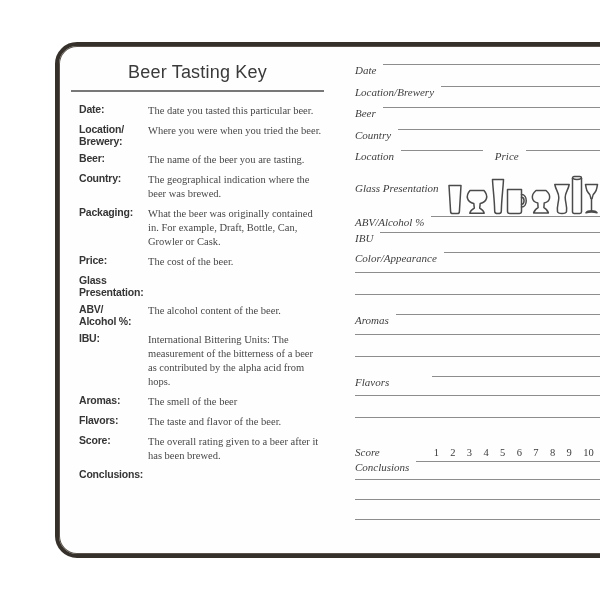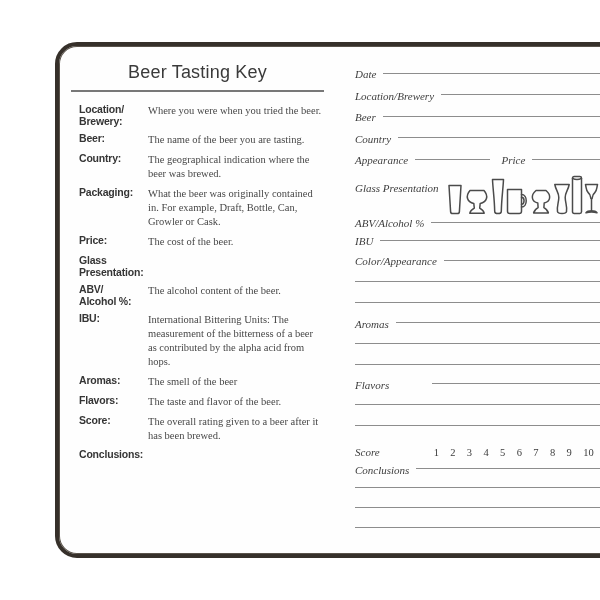--- a/index.html
+++ b/index.html
@@ -35,7 +35,7 @@
   }
 
   
-  .rrow{display:flex;align-items:center;}
+  .rrow{display:flex;align-items:flex-start;}
   .lbl{
     font-family:"Liberation Serif",serif;font-style:italic;font-size:11px;
     color:#3e3e3e;white-space:nowrap;padding-right:7px;line-height:13px;

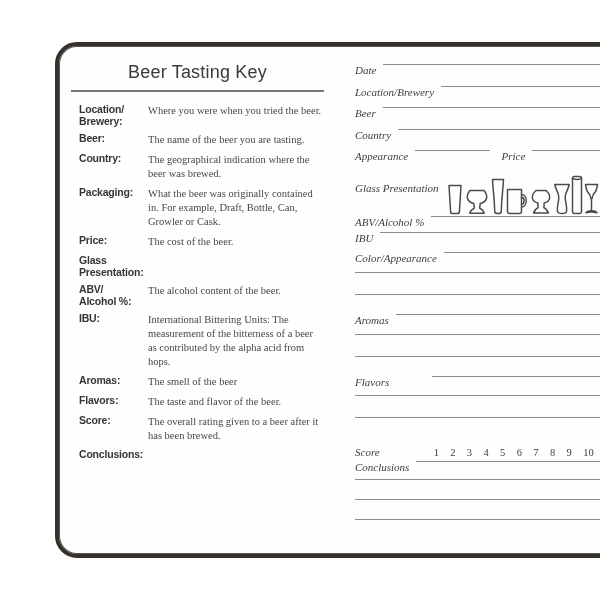--- a/index.html
+++ b/index.html
@@ -73,6 +73,10 @@
     <div class="title-rule"></div>
 
     <div class="key-list">
+      <div class="key-row">
+        <div class="term">Date:</div>
+        <div class="def">The date you tasted this particular beer.</div>
+      </div>
       <div class="key-row">
         <div class="term">Location/
 Brewery:</div>

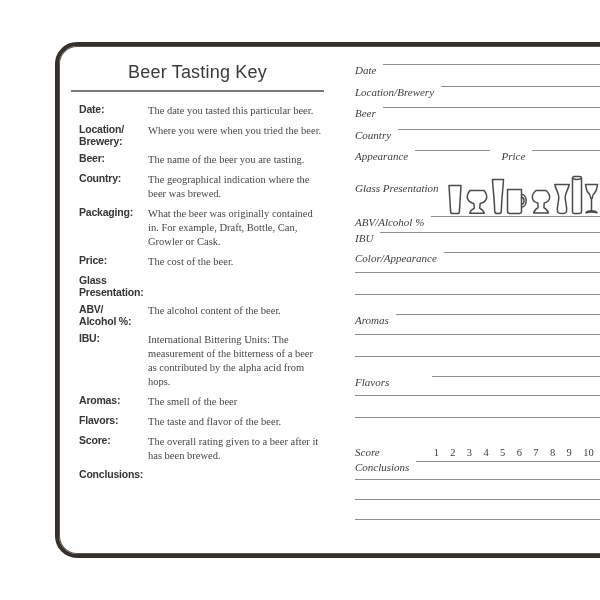--- a/index.html
+++ b/index.html
@@ -150,7 +150,7 @@
       <span class="ln"></span>
     </div>
     <div class="rrow h21">
-      <span class="lbl">Appearance</span>
+      <span class="lbl">Location</span>
       <span class="ln ln-pack"></span>
       <span class="lbl price-lbl">Price</span>
       <span class="ln ln-price"></span>

